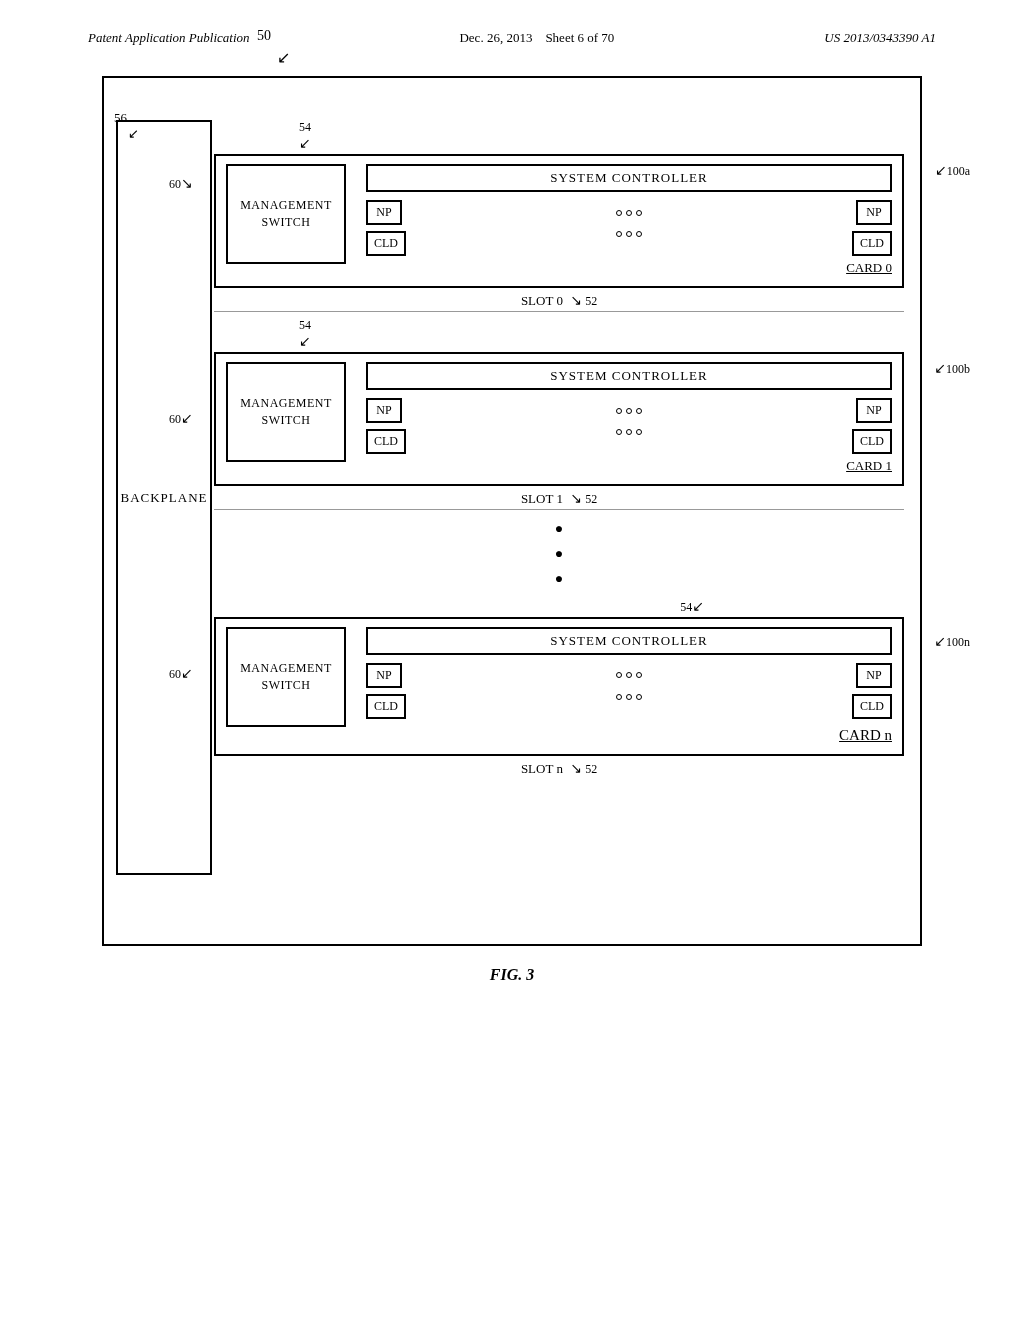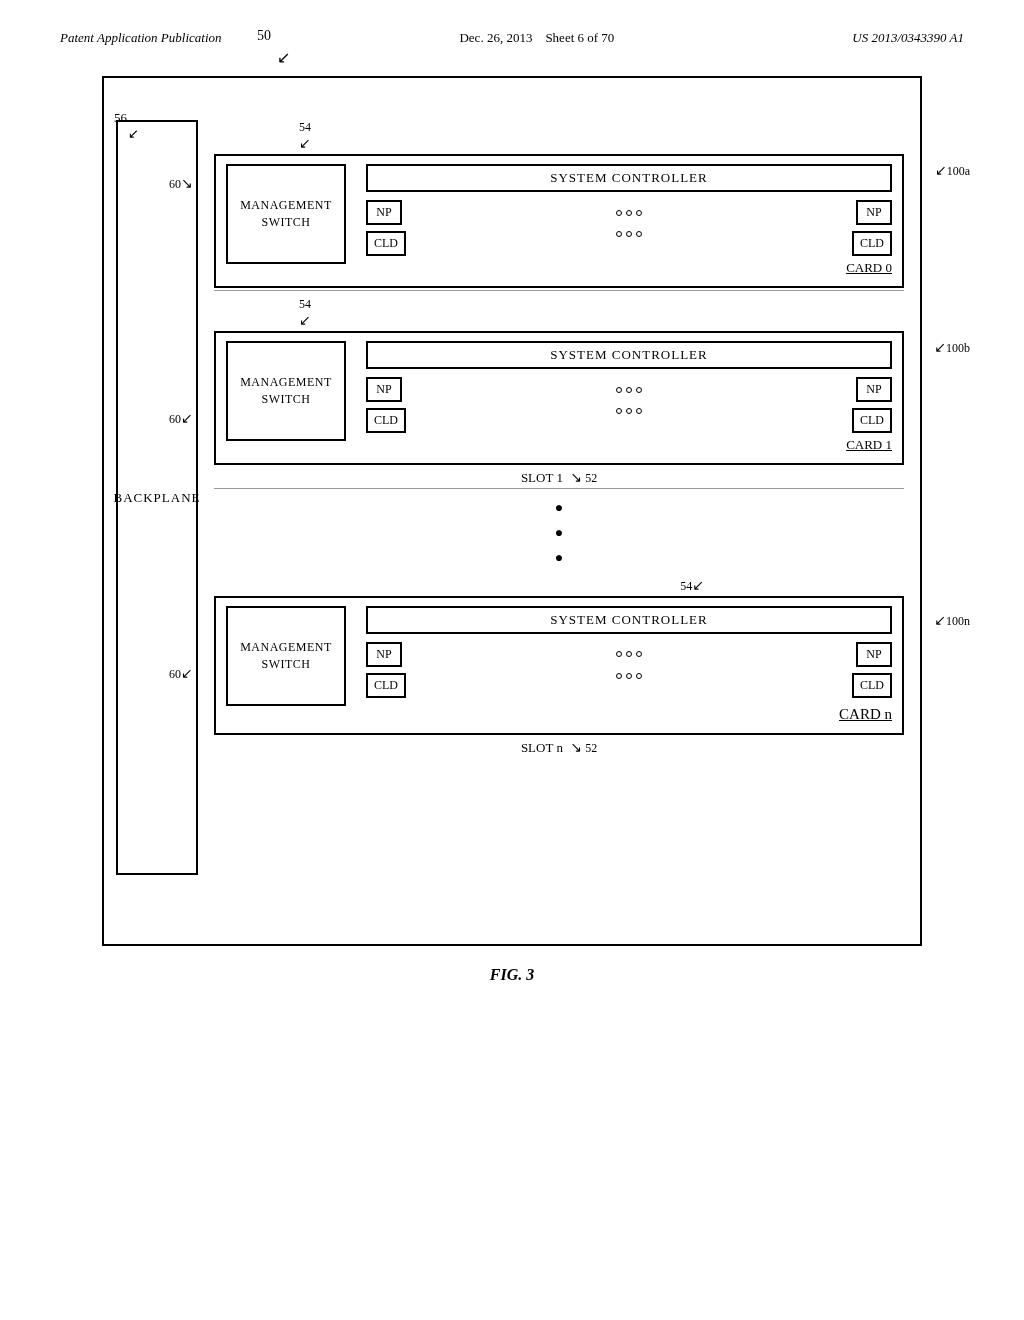--- a/index.html
+++ b/index.html
@@ -16,7 +16,7 @@
       min-height: 1320px;
       background: #fff;
       position: relative;
-      padding: 30px 60px;
+      padding: 30px 88px;
     }
 
     

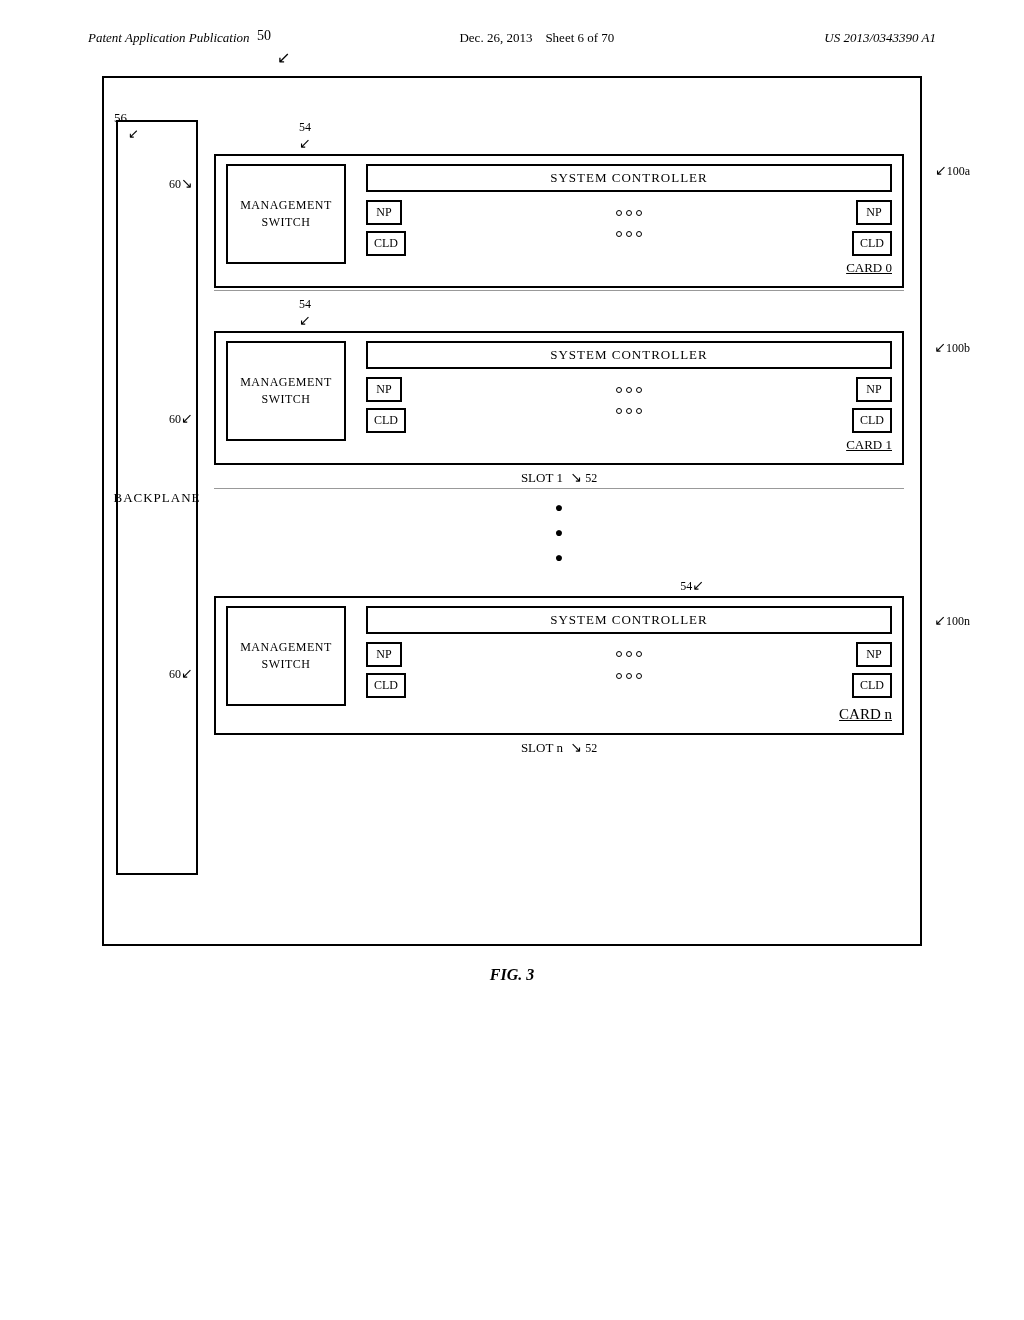--- a/index.html
+++ b/index.html
@@ -264,6 +264,11 @@
             </div>
           </div>
 
+          <div style="text-align:center; font-size:13px; margin: 4px 0 2px 0; position:relative;">
+            <span>SLOT 0</span>
+            <span style="font-size:14px; margin-left:4px;">↘</span>
+            <span style="font-size:12px;">52</span>
+          </div>
         </div>
 
         <div style="position:absolute; left:-45px; top:55px; font-size:12px;">60<span style="font-size:14px;">↘</span></div>

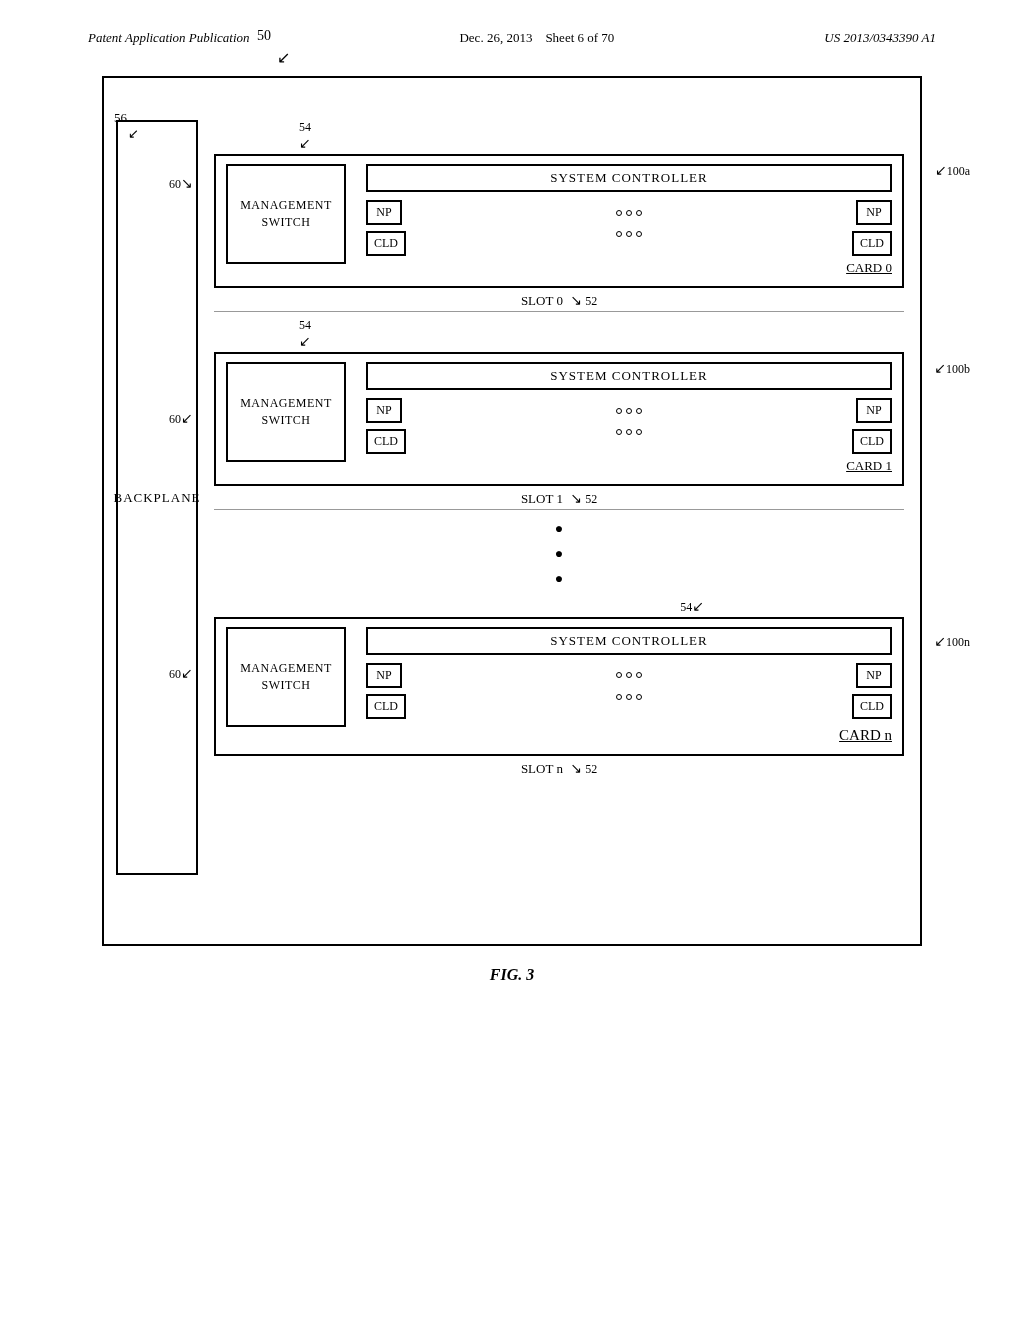--- a/index.html
+++ b/index.html
@@ -70,7 +70,7 @@
       position: absolute;
       left: 12px;
       top: 42px;
-      width: 82px;
+      width: 96px;
       height: 755px;
       border: 2px solid #000;
       display: flex;

